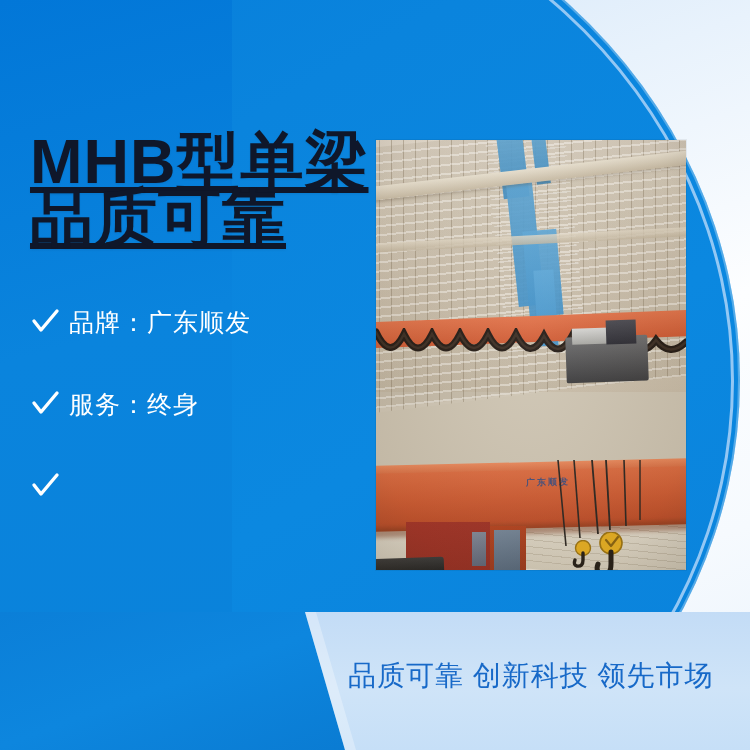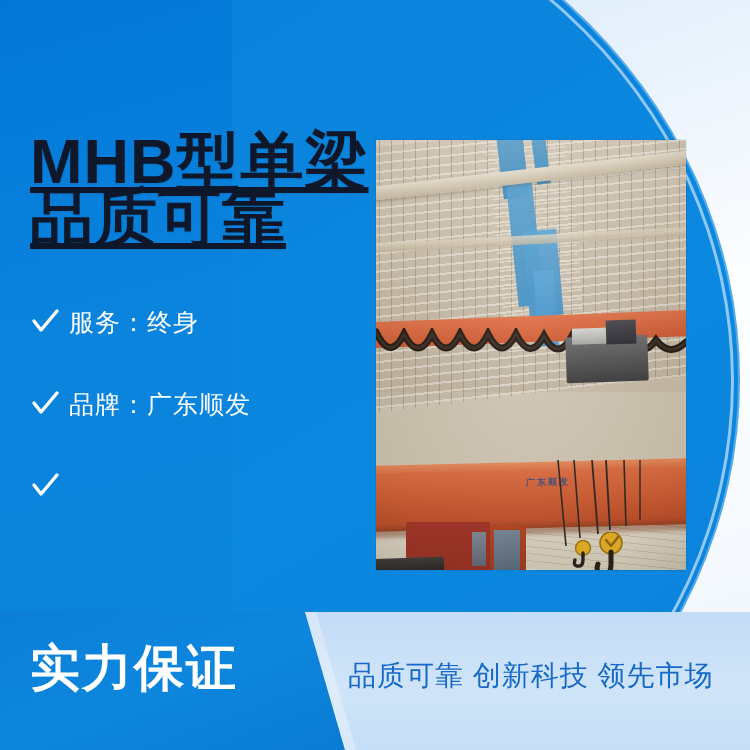--- a/index.html
+++ b/index.html
@@ -337,7 +337,7 @@
           <path d="M4 14 L11 23 L27 4" fill="none" stroke="#ffffff" stroke-width="3.4" stroke-linecap="round" stroke-linejoin="round"></path>
         </svg>
       </span>
-      <span class="feature-text">服务：终身</span>
+      <span class="feature-text">品牌：广东顺发</span>
     </div>
 
     <div class="feature-row">
@@ -346,7 +346,7 @@
           <path d="M4 14 L11 23 L27 4" fill="none" stroke="#ffffff" stroke-width="3.4" stroke-linecap="round" stroke-linejoin="round"></path>
         </svg>
       </span>
-      <span class="feature-text">品牌：广东顺发</span>
+      <span class="feature-text">服务：终身</span>
     </div>
 
     <div class="feature-row">

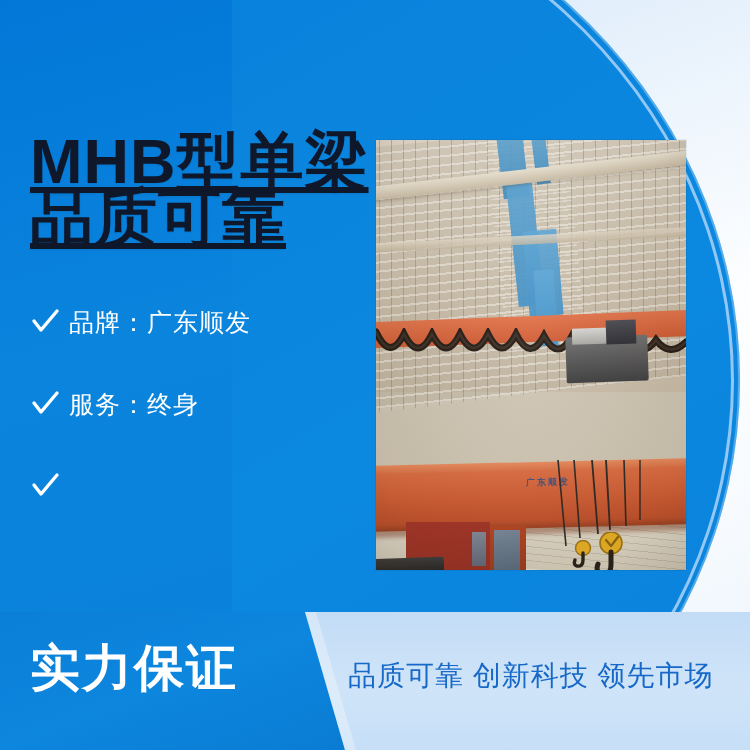--- a/index.html
+++ b/index.html
@@ -438,7 +438,6 @@
     <div class="footer-right"></div>
     <div class="footer-left"></div>
     <div class="footer-accent"></div>
-    <div class="footer-title">实力保证</div>
     <div class="footer-tagline">品质可靠 创新科技 领先市场</div>
   </div>
 

